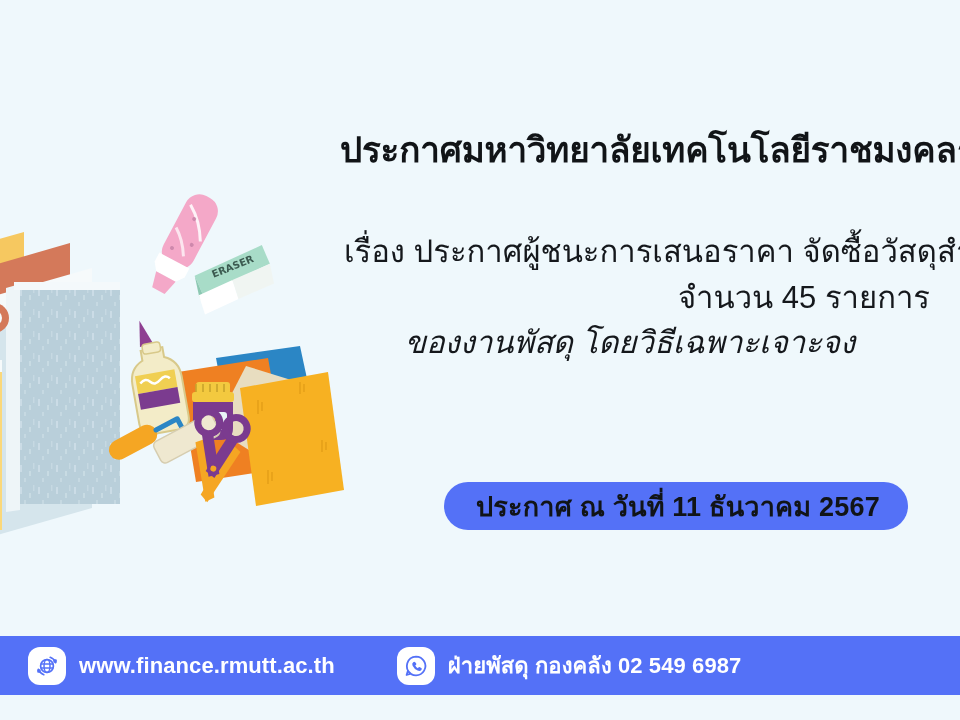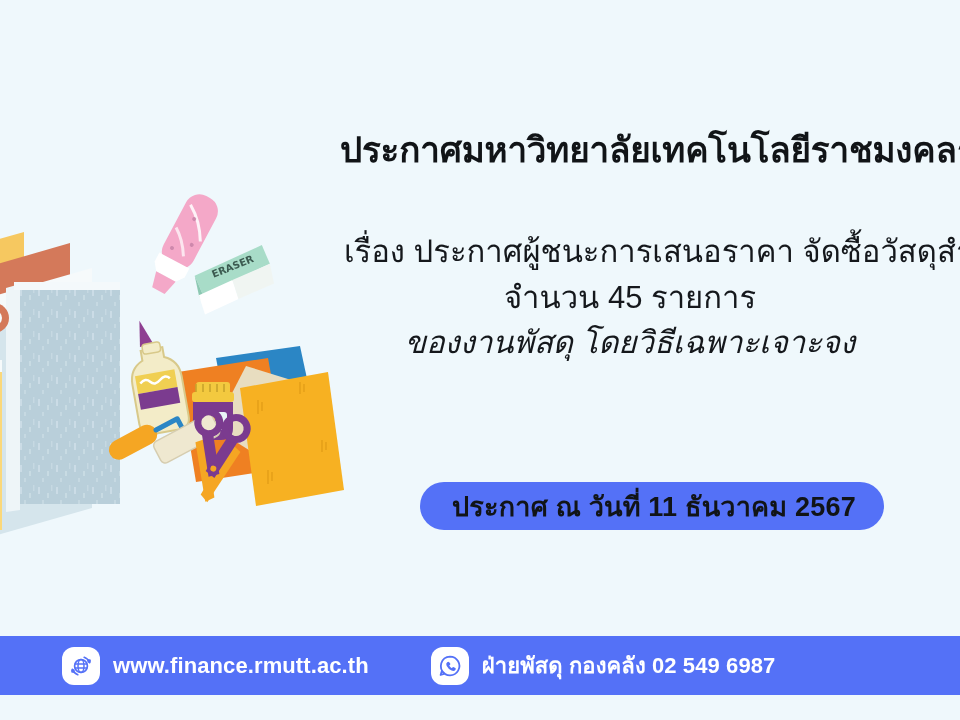--- a/index.html
+++ b/index.html
@@ -65,7 +65,7 @@
     line-height: 1.3;
   }
   .body-line.l1 { top: 112px; left: 14px; }
-  .body-line.l2 { top: 158px; left: 0;  width: 600px; text-align: center; }
+  .body-line.l2 { top: 158px; left: 0;  width: 600px; text-align: right; }
   .body-line.l3 { top: 203px; left: 0;  width: 600px; text-align: center; font-style: italic; }
 
   

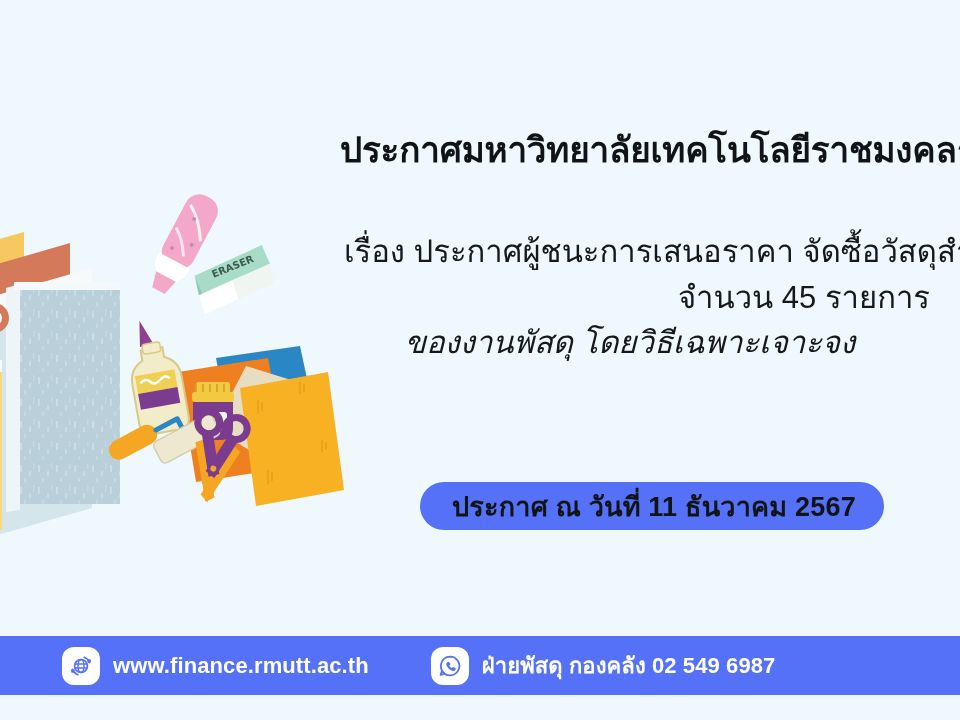--- a/index.html
+++ b/index.html
@@ -71,7 +71,7 @@
   
   #date-pill {
     position: absolute;
-    left: 420px;
+    left: 444px;
     top: 482px;
     height: 48px;
     padding: 0 28px 0 32px;

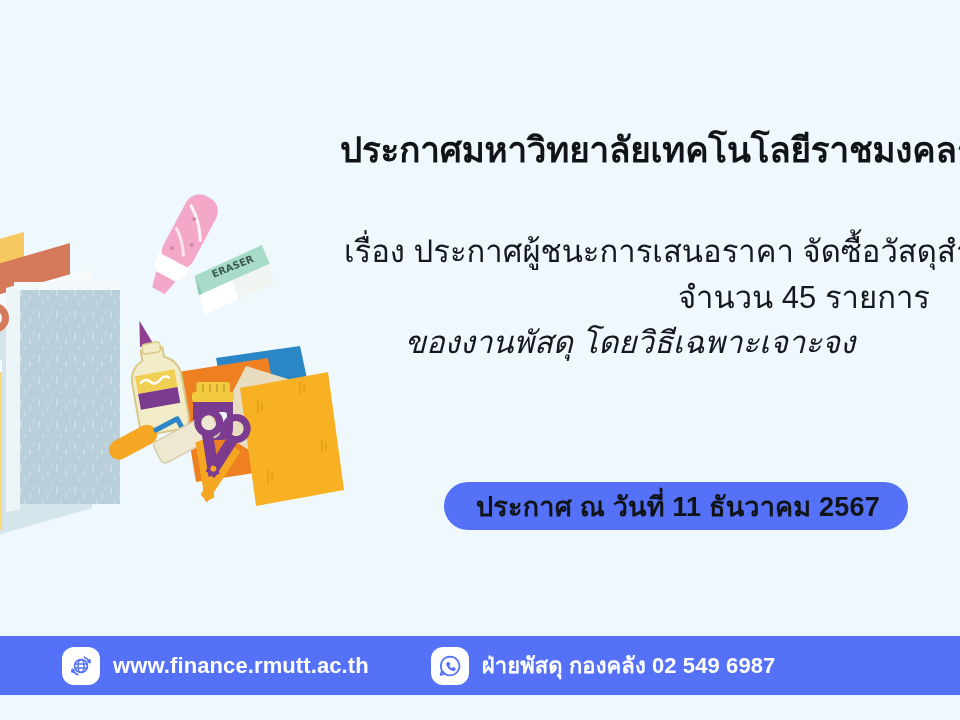--- a/index.html
+++ b/index.html
@@ -105,7 +105,7 @@
     align-items: center;
     gap: 13px;
   }
-  .footer-item.website { margin-left: 62px; }
+  .footer-item.website { margin-left: 28px; }
   .footer-item.contact { margin-left: 62px; }
 
   .badge-icon {

